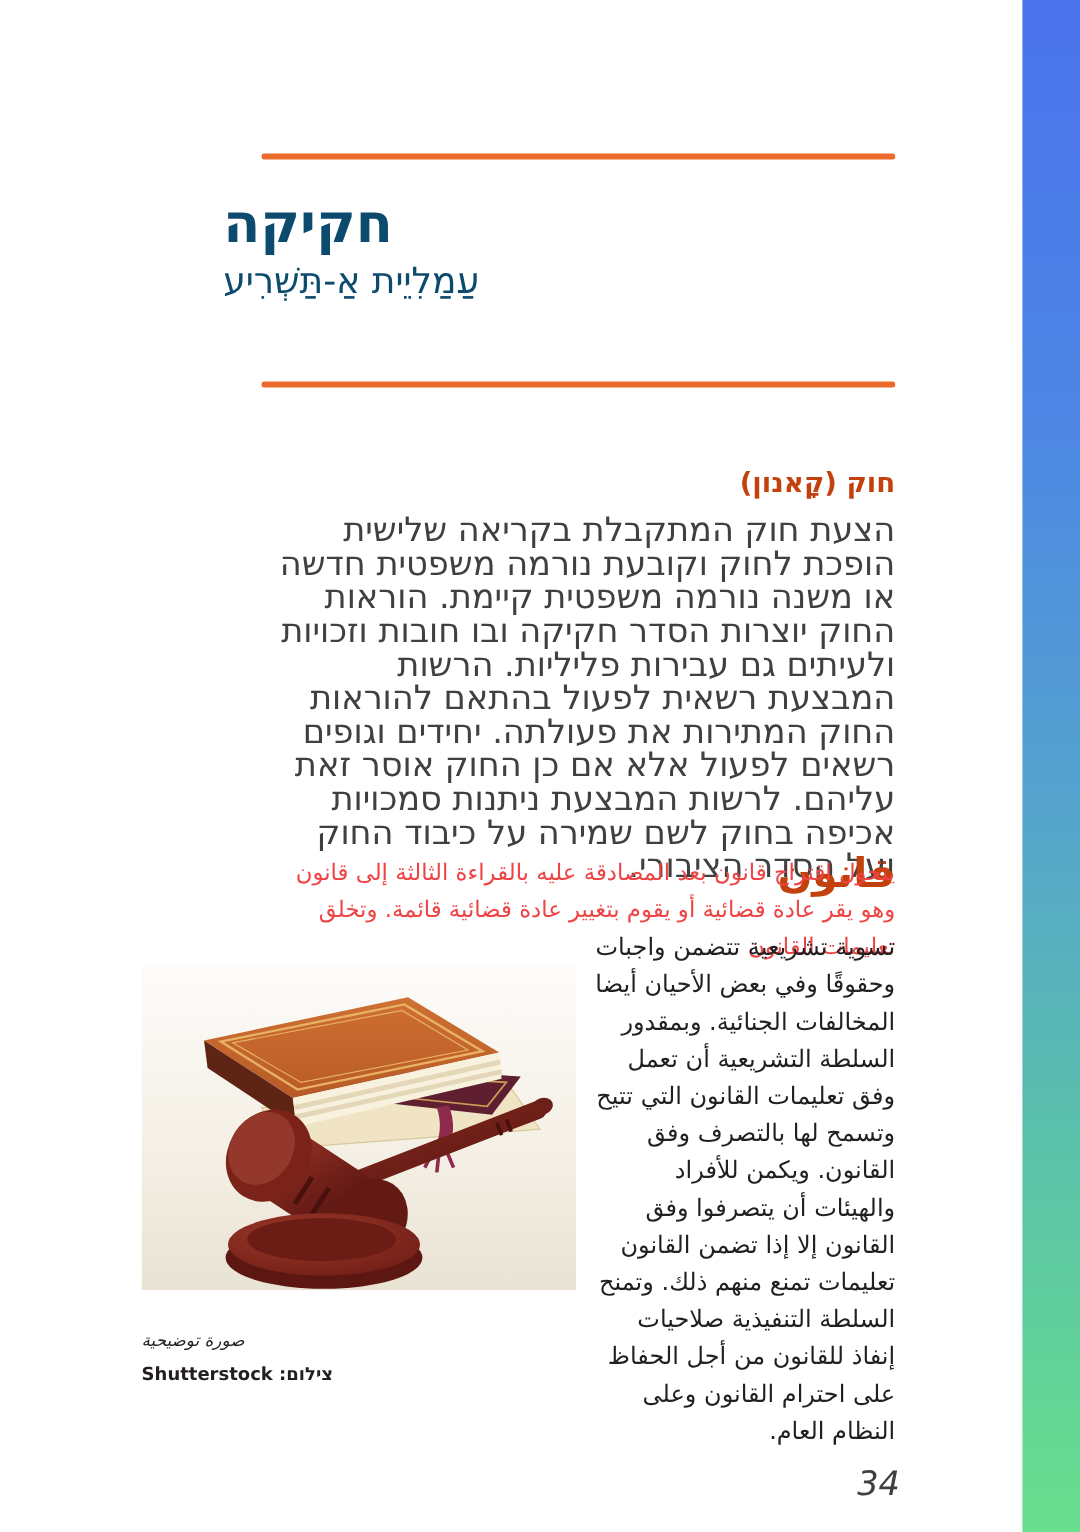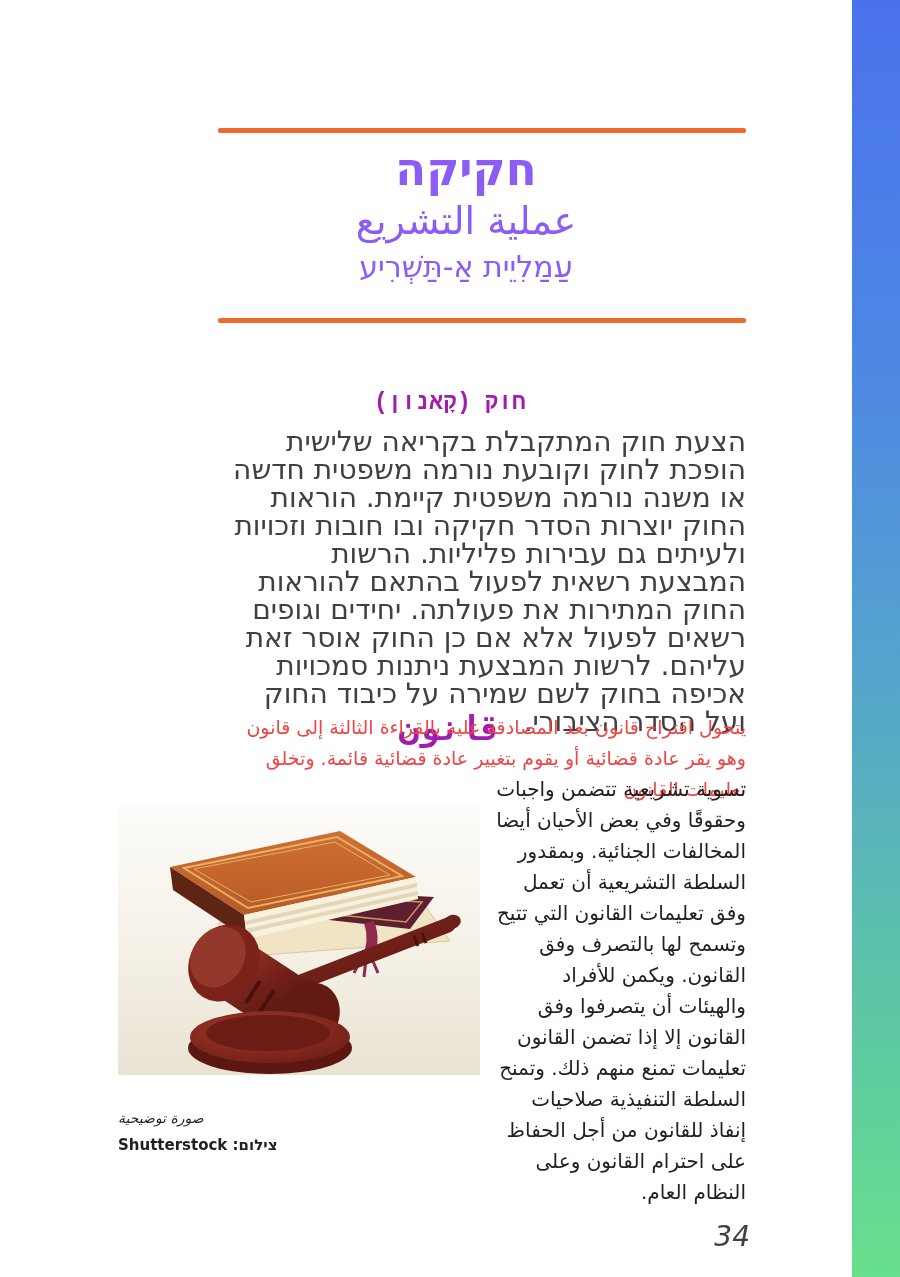--- a/index.html
+++ b/index.html
@@ -21,8 +21,8 @@
   .rule-top{top:128px;}
   .rule-bottom{top:318px;}
   .title-block{
-    position:absolute;top:143px;right:154px;width:560px;
-    text-align:center;direction:rtl;color:#8b5cf6;
+    position:absolute;top:160px;right:154px;width:560px;
+    text-align:left;direction:rtl;color:#0c4a6e;
   }
   .title-he{font-size:45px;font-weight:600;line-height:1.2;}
   .title-ar{font-size:38px;font-weight:500;line-height:1.3;}

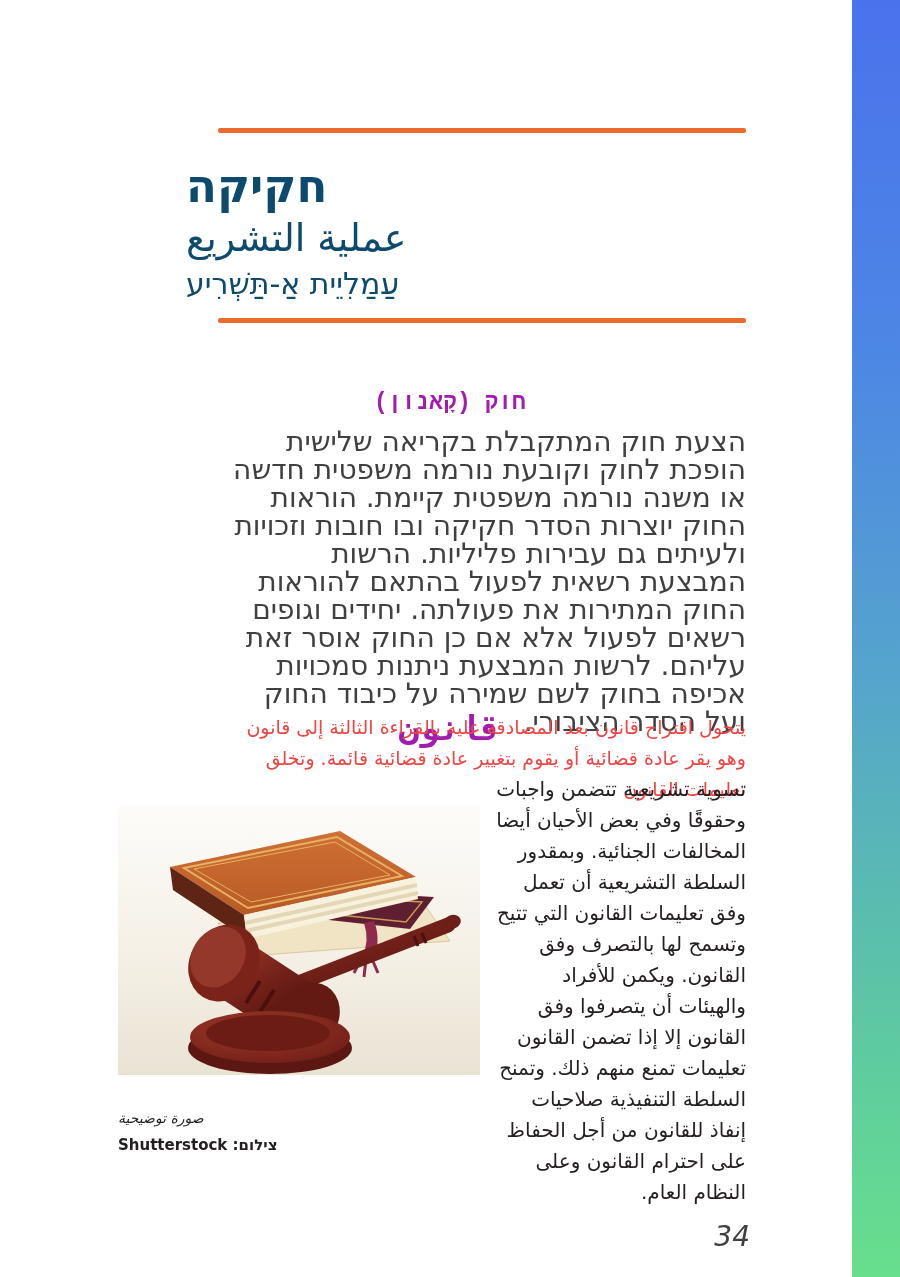--- a/index.html
+++ b/index.html
@@ -76,7 +76,6 @@
 
   <div class="title-block">
     <div class="title-he">חקיקה</div>
-    <div class="title-ar">عملية التشريع</div>
     <div class="title-translit">עַמַלִיֵית אַ-תַּשְׁרִיע</div>
   </div>
 

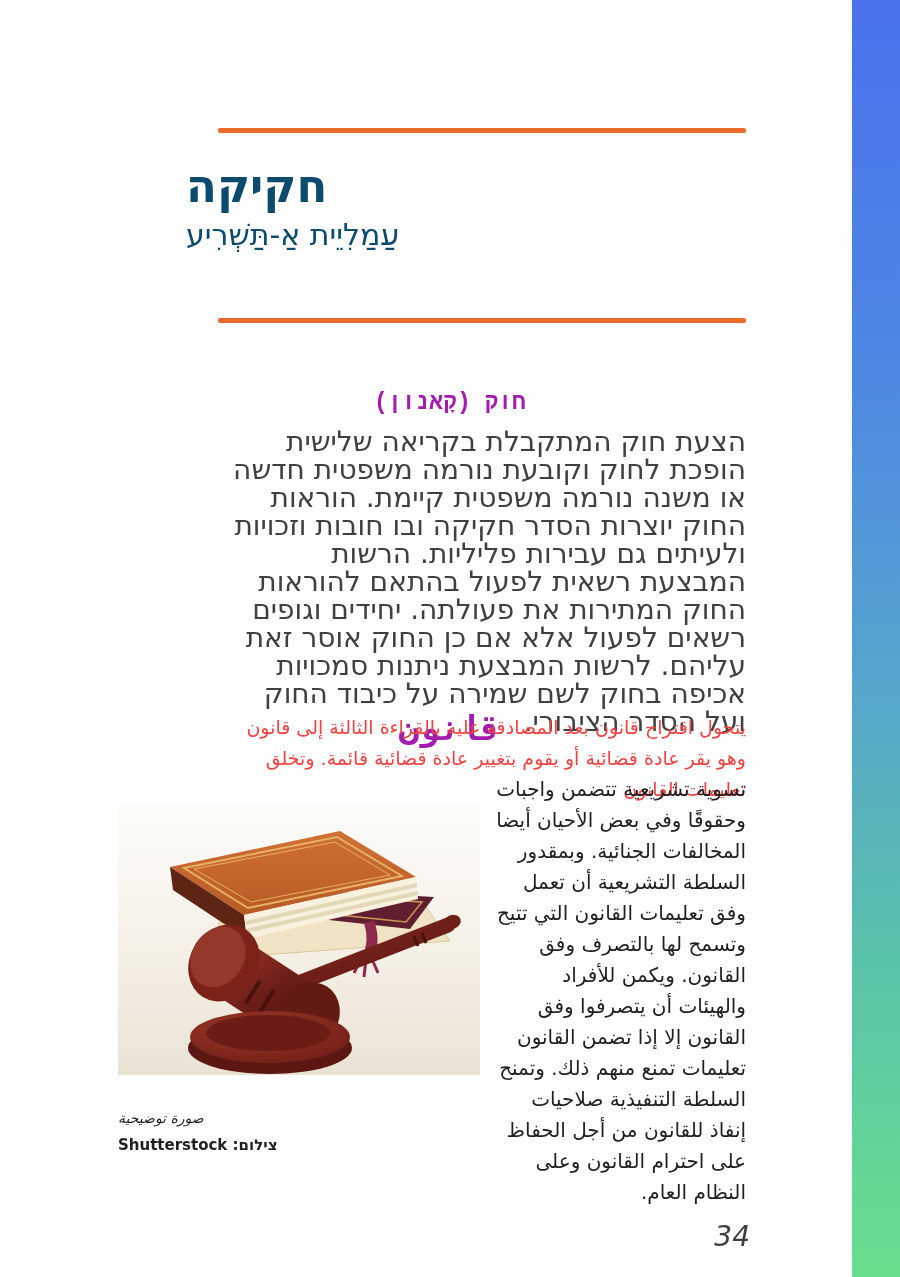--- a/index.html
+++ b/index.html
@@ -29,8 +29,8 @@
   .title-translit{font-size:30px;font-weight:500;line-height:1.4;}
   .section-heading{
     position:absolute;right:154px;width:592px;
-    text-align:center;direction:rtl;
-    color:#a21caf;font-weight:bold;font-family:Liberation Mono, monospace;
+    text-align:right;direction:rtl;
+    color:#c2410c;font-weight:bold;
   }
   .heading-he{top:390px;font-size:23px;}
   .heading-ar{top:708px;font-size:34px;}

